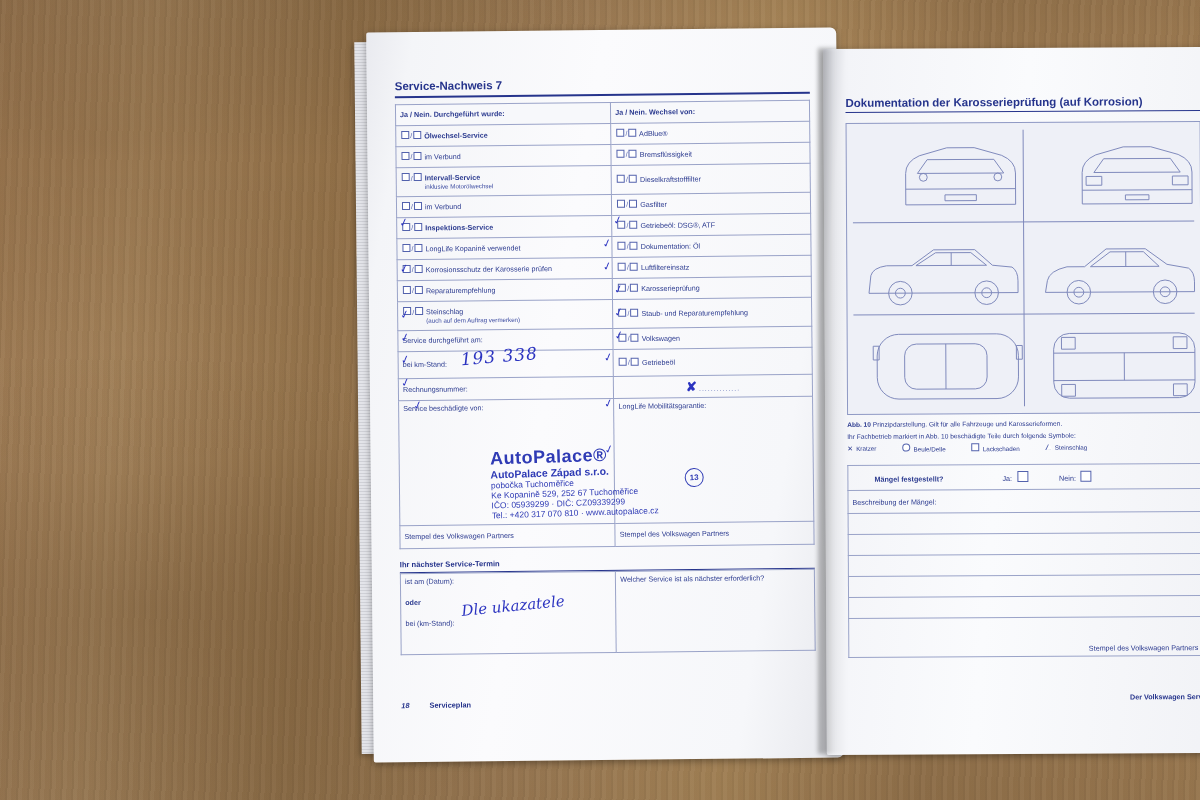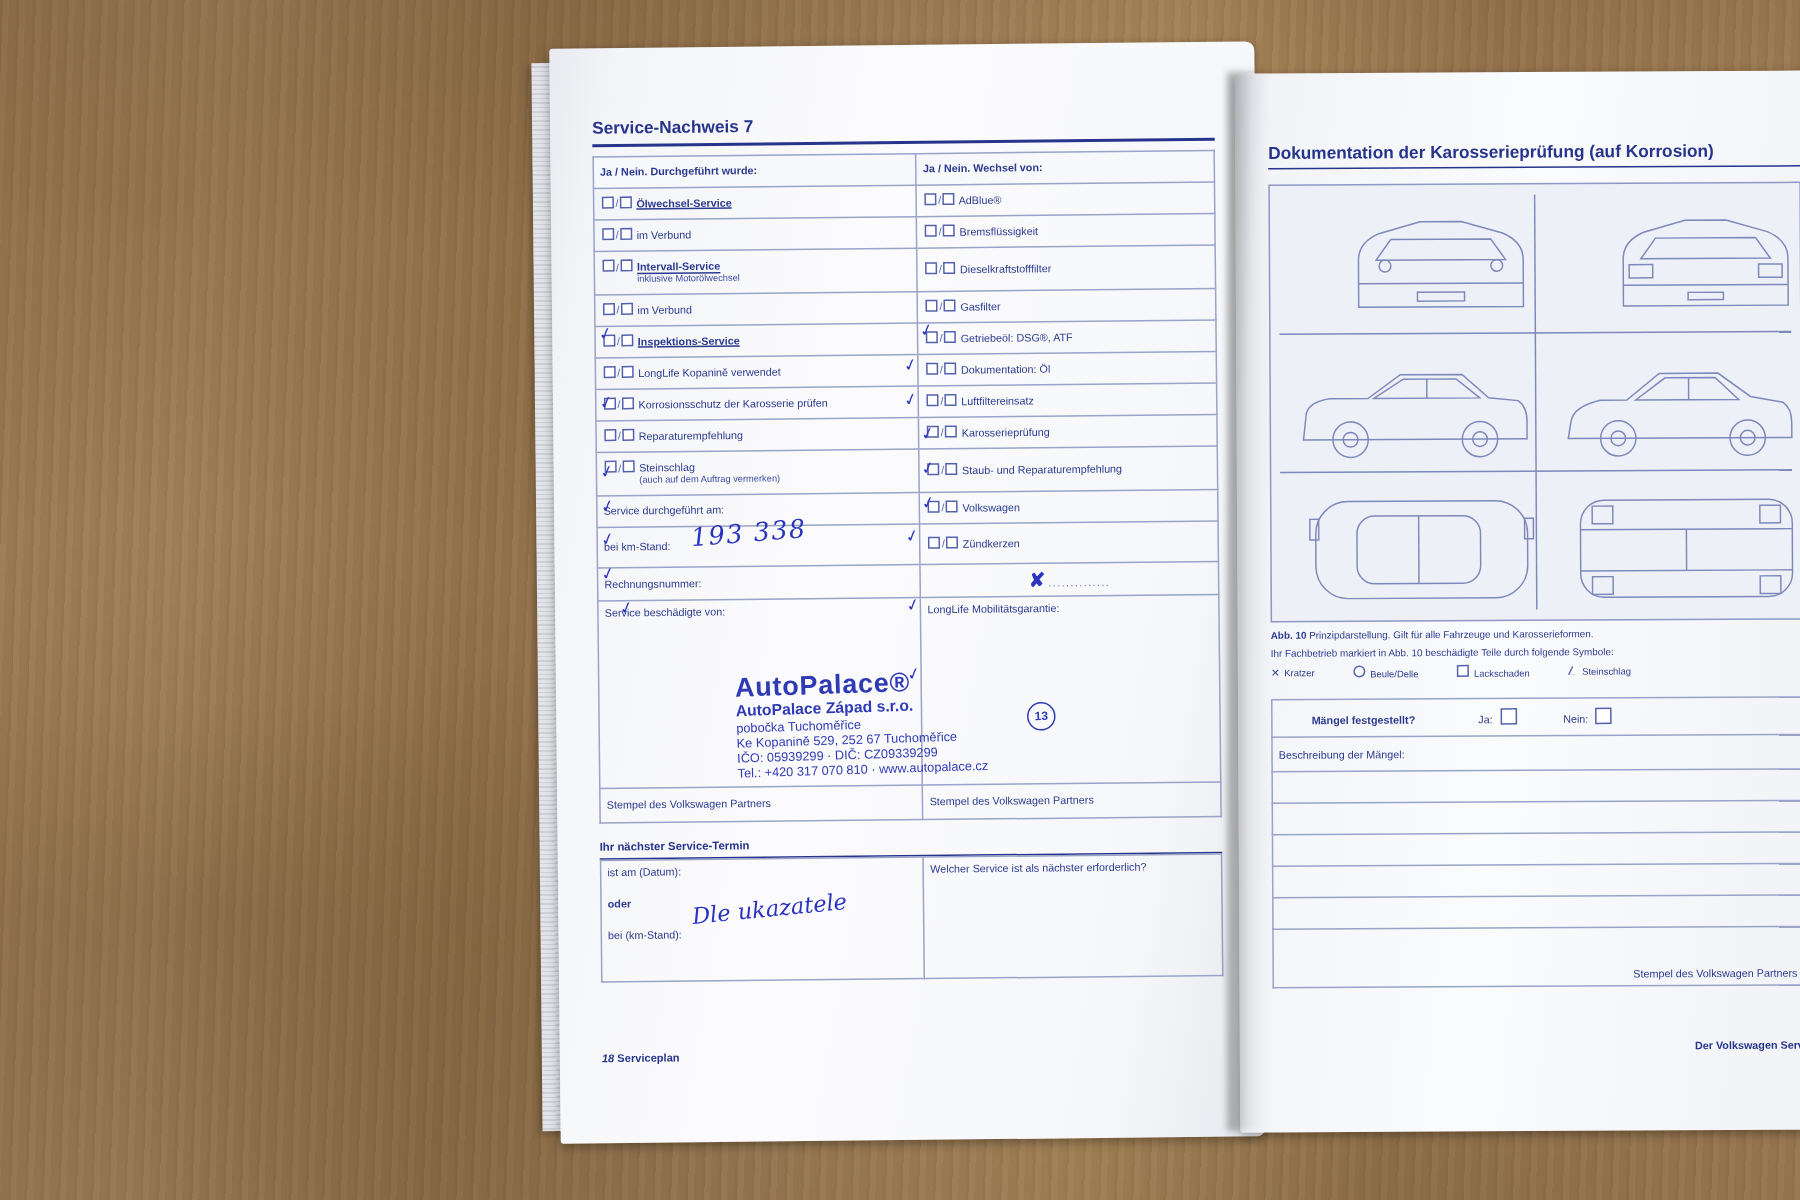--- a/index.html
+++ b/index.html
@@ -75,7 +75,7 @@
     padding:3px 4px;vertical-align:middle;height:14px;
   }
   td.colhdr{font-weight:bold;font-size:7.4px;background:#f7f8fb;}
-  .bold{font-weight:bold;text-decoration:underline;}
+  .bold{font-weight:bold;}
   .sub{font-size:6.2px;color:#3a49a0;}
   .cbs{white-space:nowrap;letter-spacing:0;font-size:7px;}
   .box{

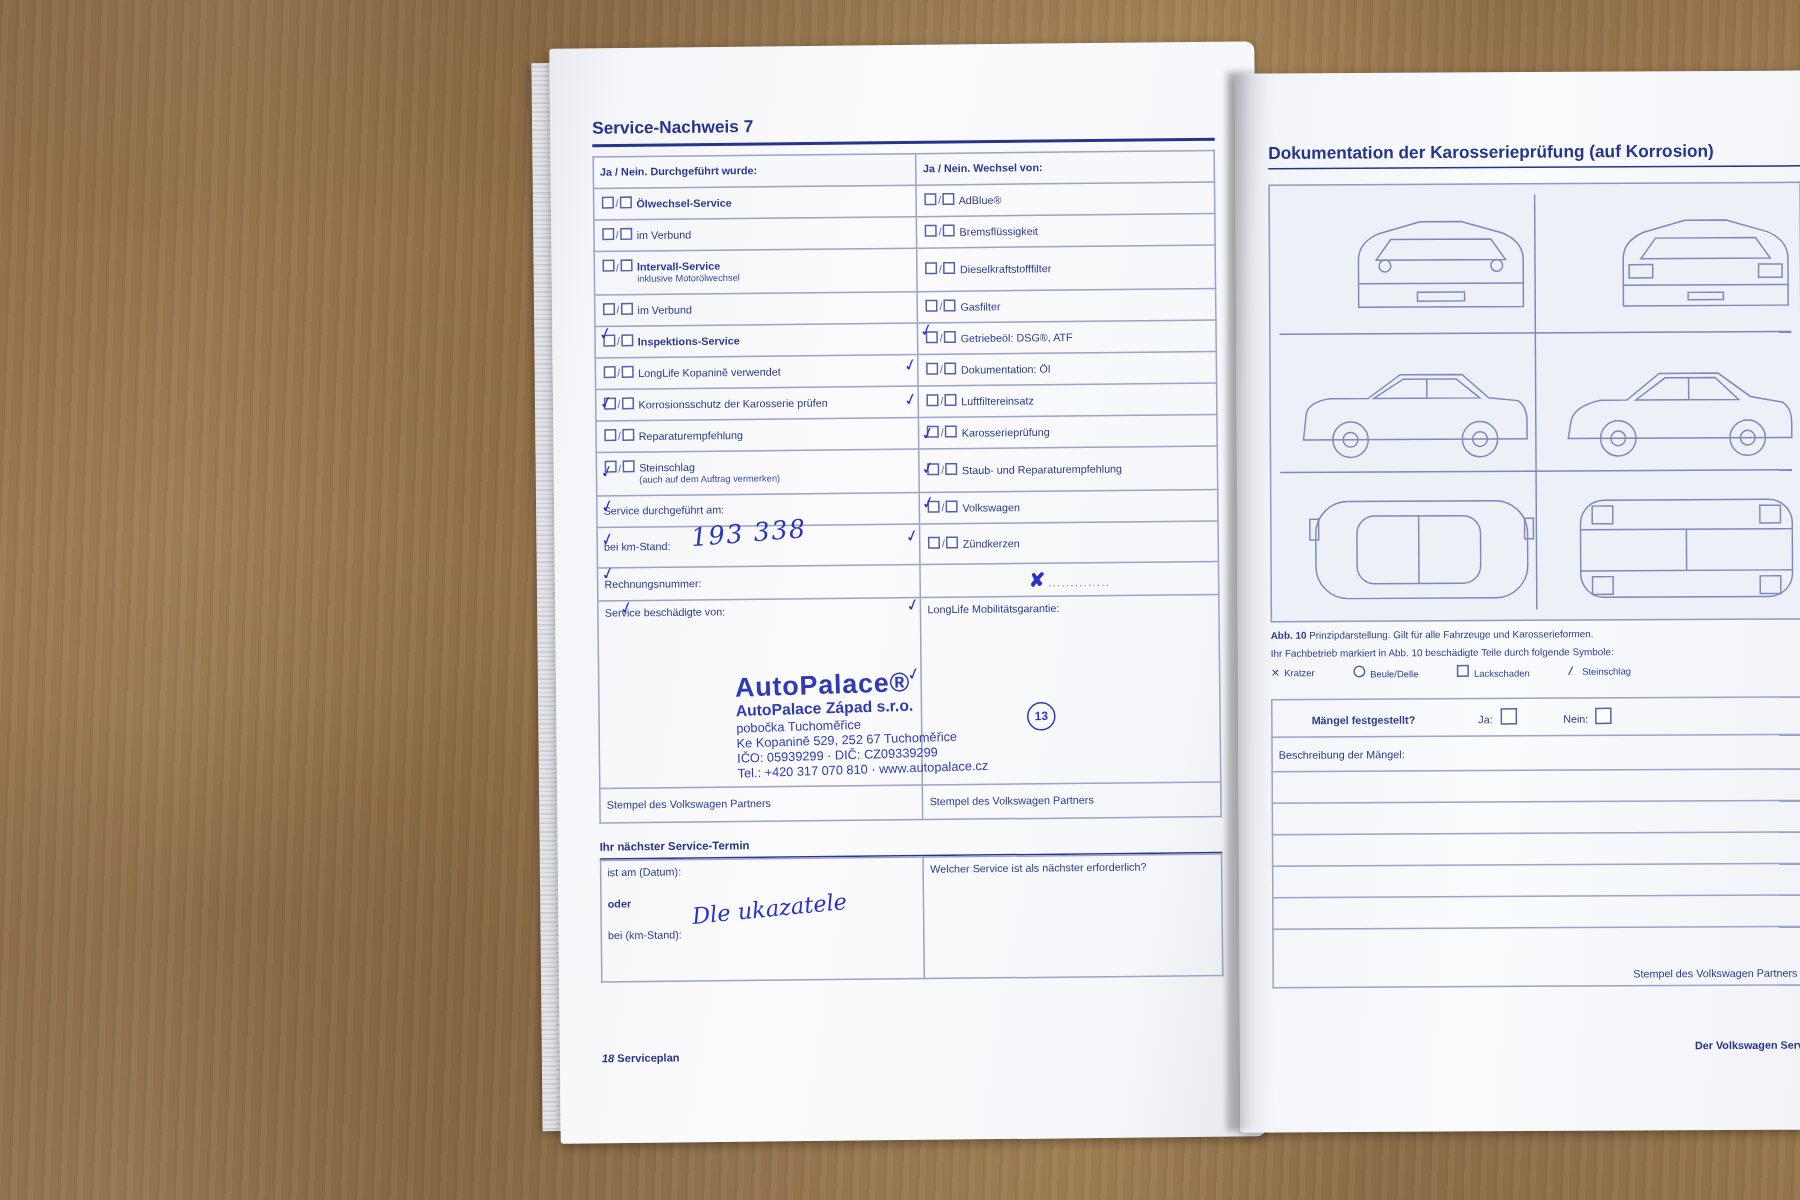--- a/index.html
+++ b/index.html
@@ -275,7 +275,7 @@
             </td>
             <td>
               <span class="cbs"><span class="box"></span><span class="slash">/</span><span class="box"></span></span>
-              <span>Zündkerzen</span>
+              <span>Getriebeöl</span>
             </td>
           </tr>
 

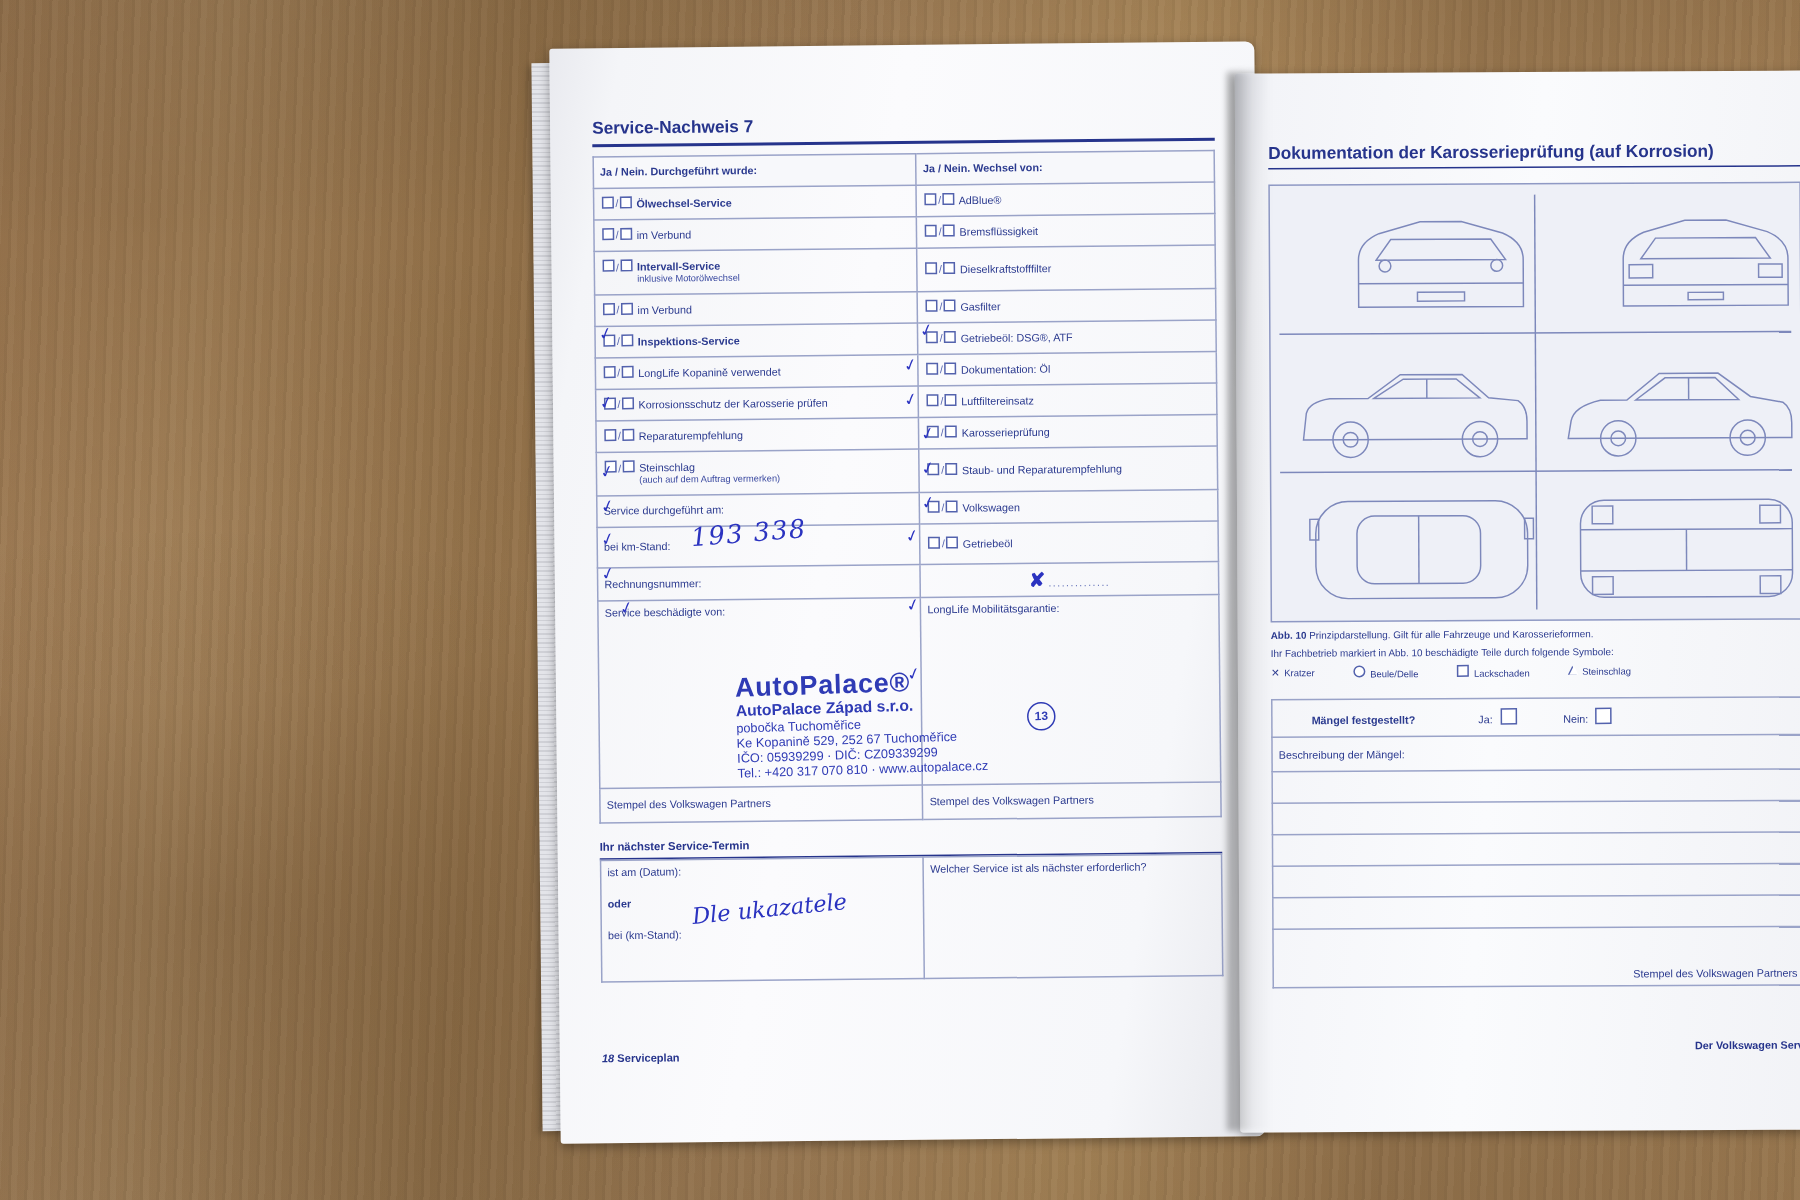--- a/index.html
+++ b/index.html
@@ -455,7 +455,7 @@
               <tr>
             <td colspan="2" style="height:18px">
               <span style="display:inline-block;margin-left:22px;font-weight:bold">Mängel festgestellt?</span>
-              <span style="display:inline-block;margin-left:40px">Ja:</span>
+              <span style="display:inline-block;margin-left:57px">Ja:</span>
               <span class="box" style="width:9px;height:9px;margin-left:3px"></span>
               <span style="display:inline-block;margin-left:28px">Nein:</span>
               <span class="box" style="width:9px;height:9px;margin-left:3px"></span>

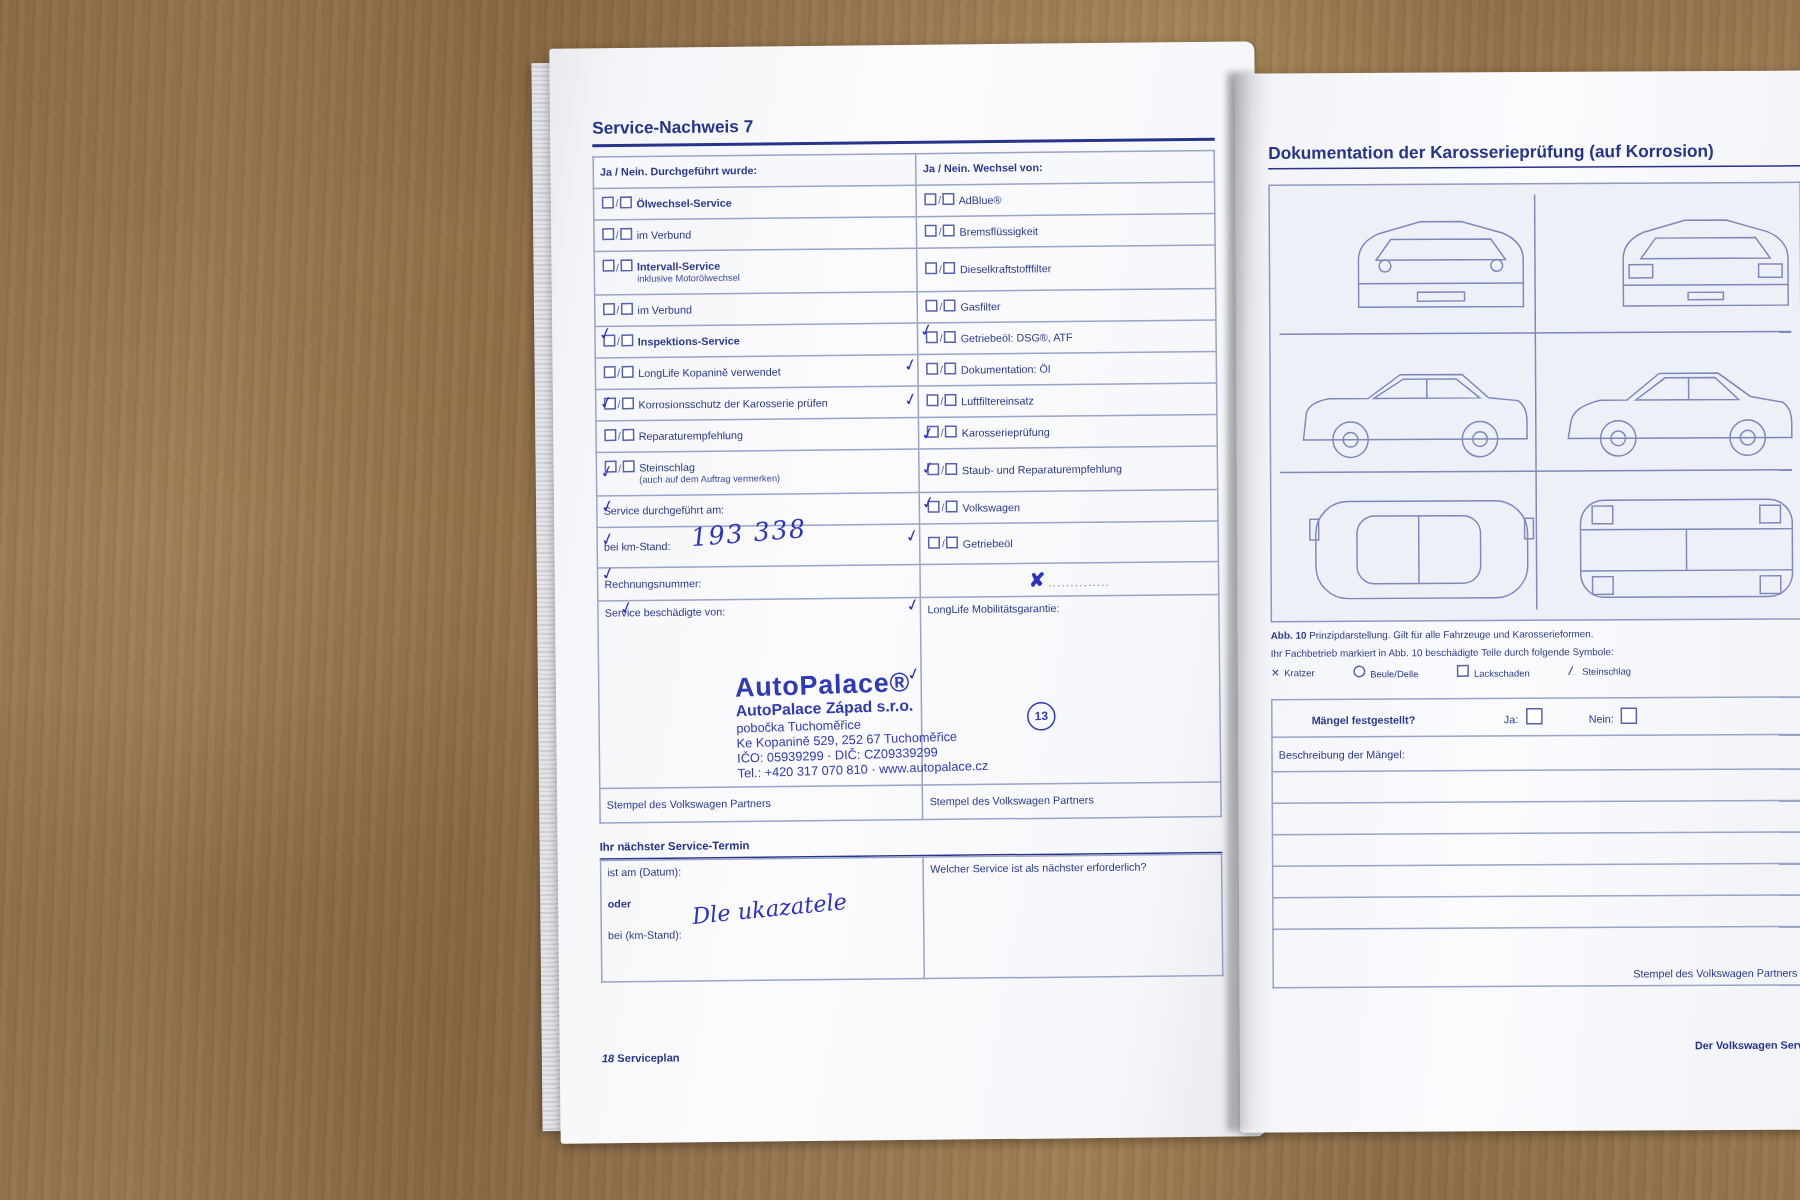--- a/index.html
+++ b/index.html
@@ -129,7 +129,7 @@
   .maengel td{height:20px;}
   
   #lfoot{position:absolute;left:28px;bottom:52px;font-size:7.4px;color:#26348c;font-weight:bold;}
-  #lfoot span.pg{font-style:italic;}
+  #lfoot span.pg{margin-right:18px;font-style:italic;}
   #rfoot{position:absolute;right:14px;bottom:52px;font-size:7.2px;color:#26348c;font-weight:bold;}
   
   .squig{font-size:13px;color:#2b33c0;font-weight:bold;}

